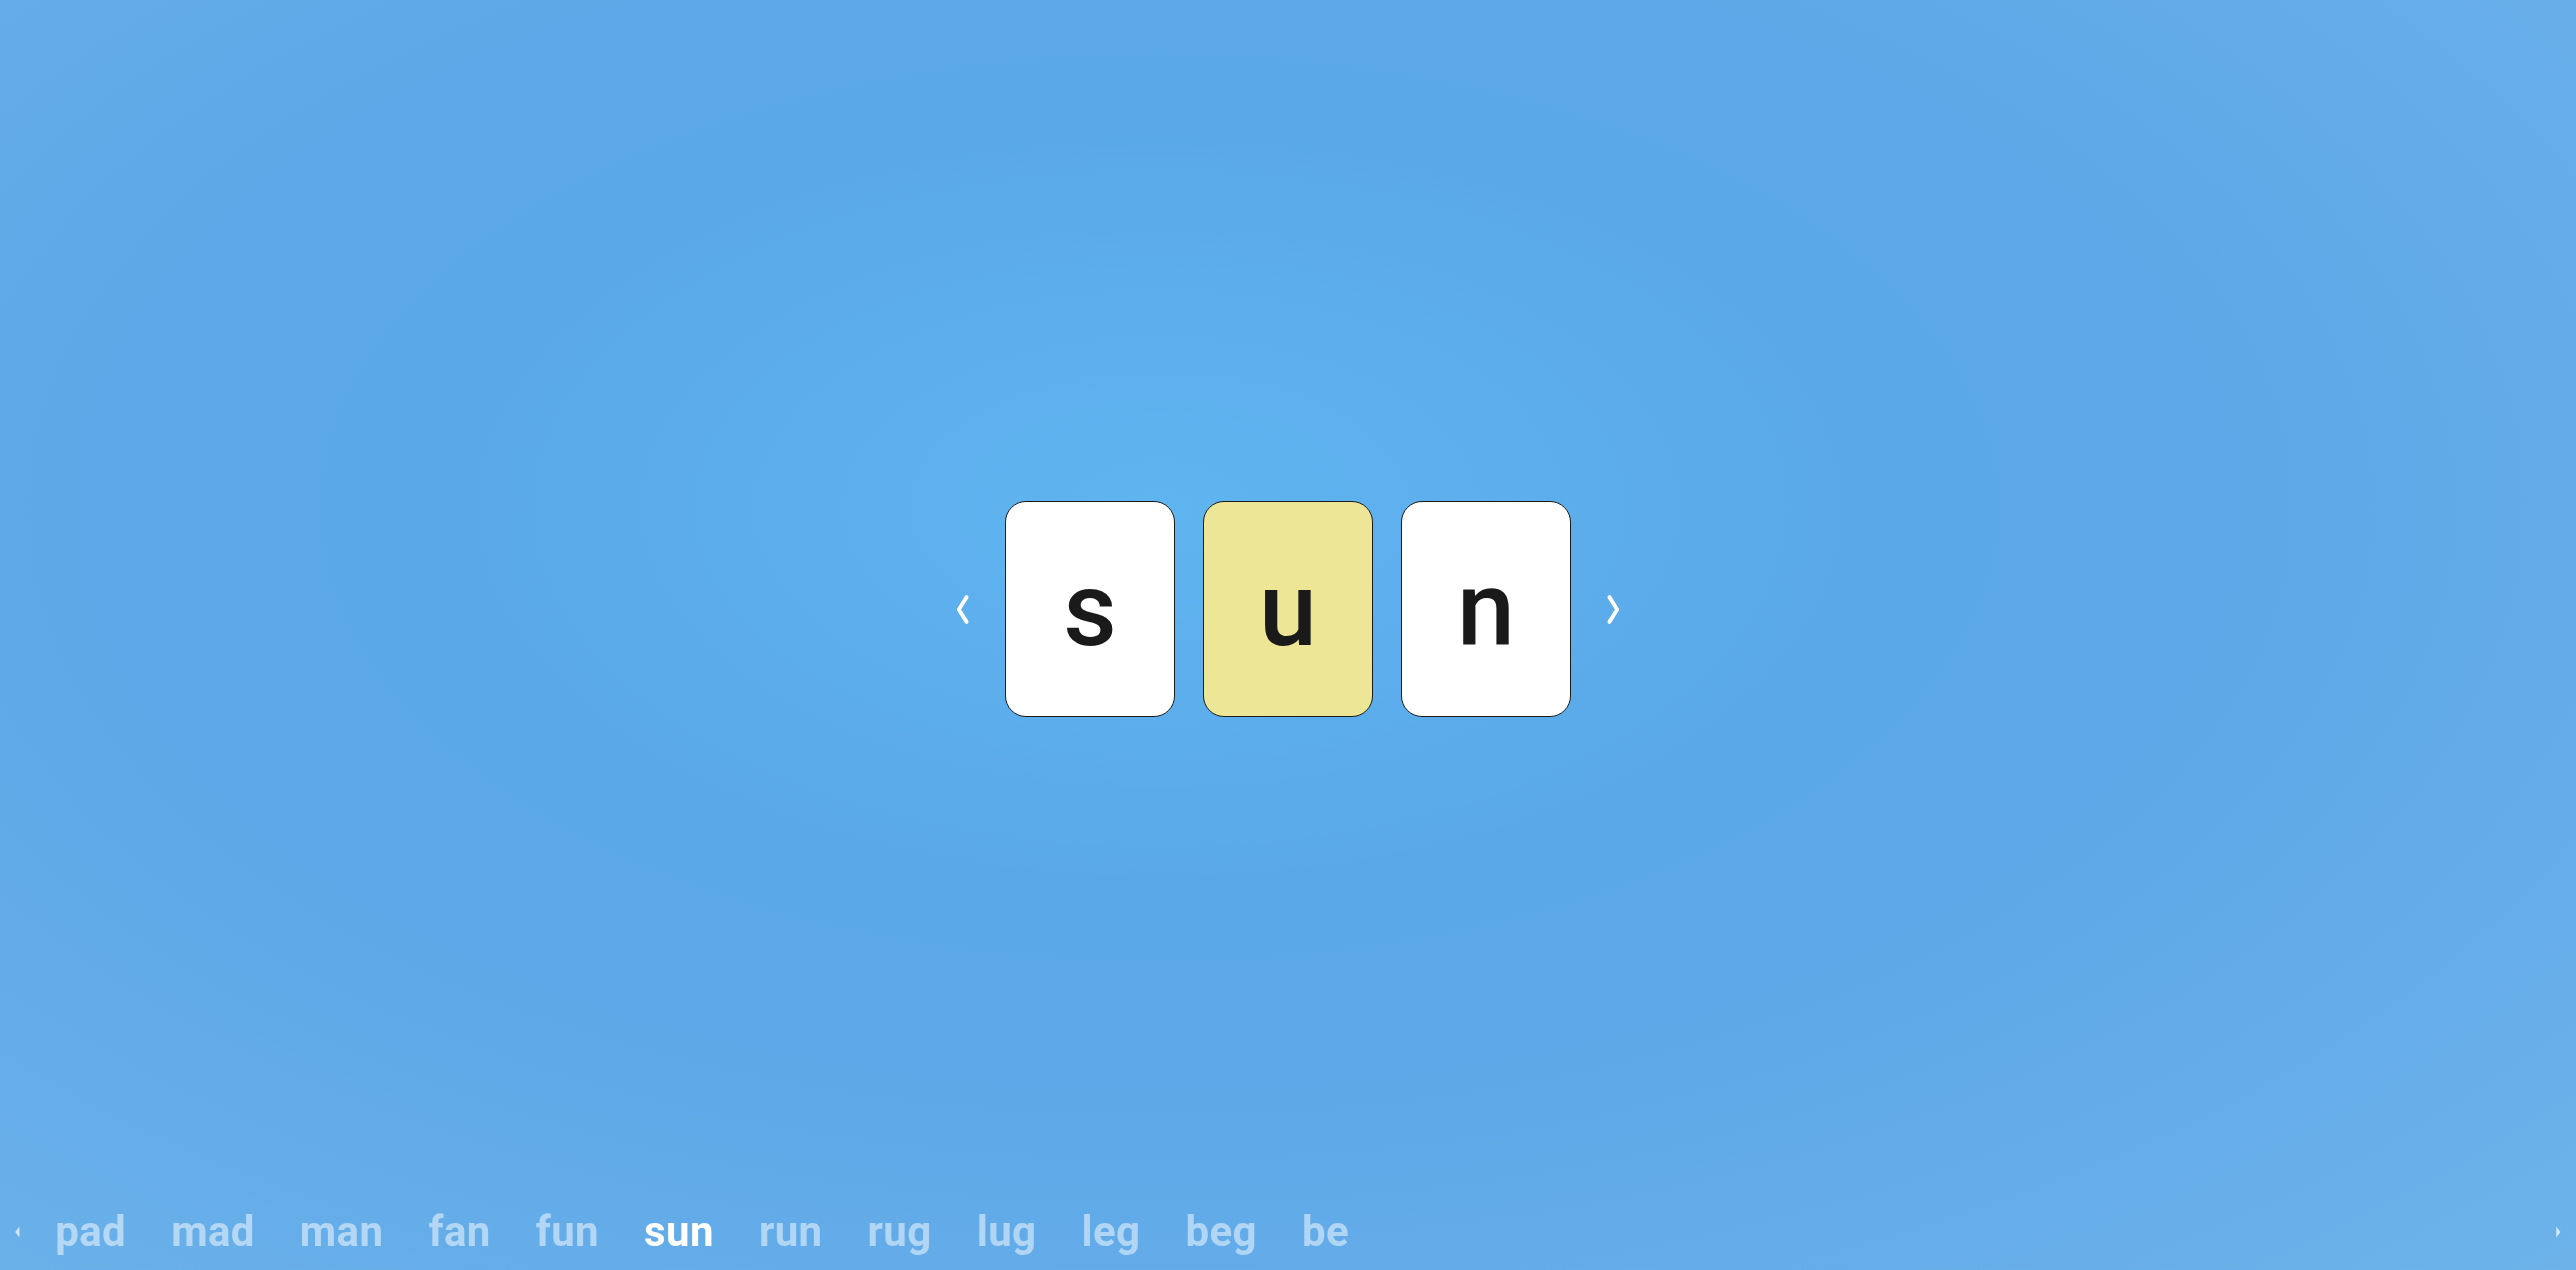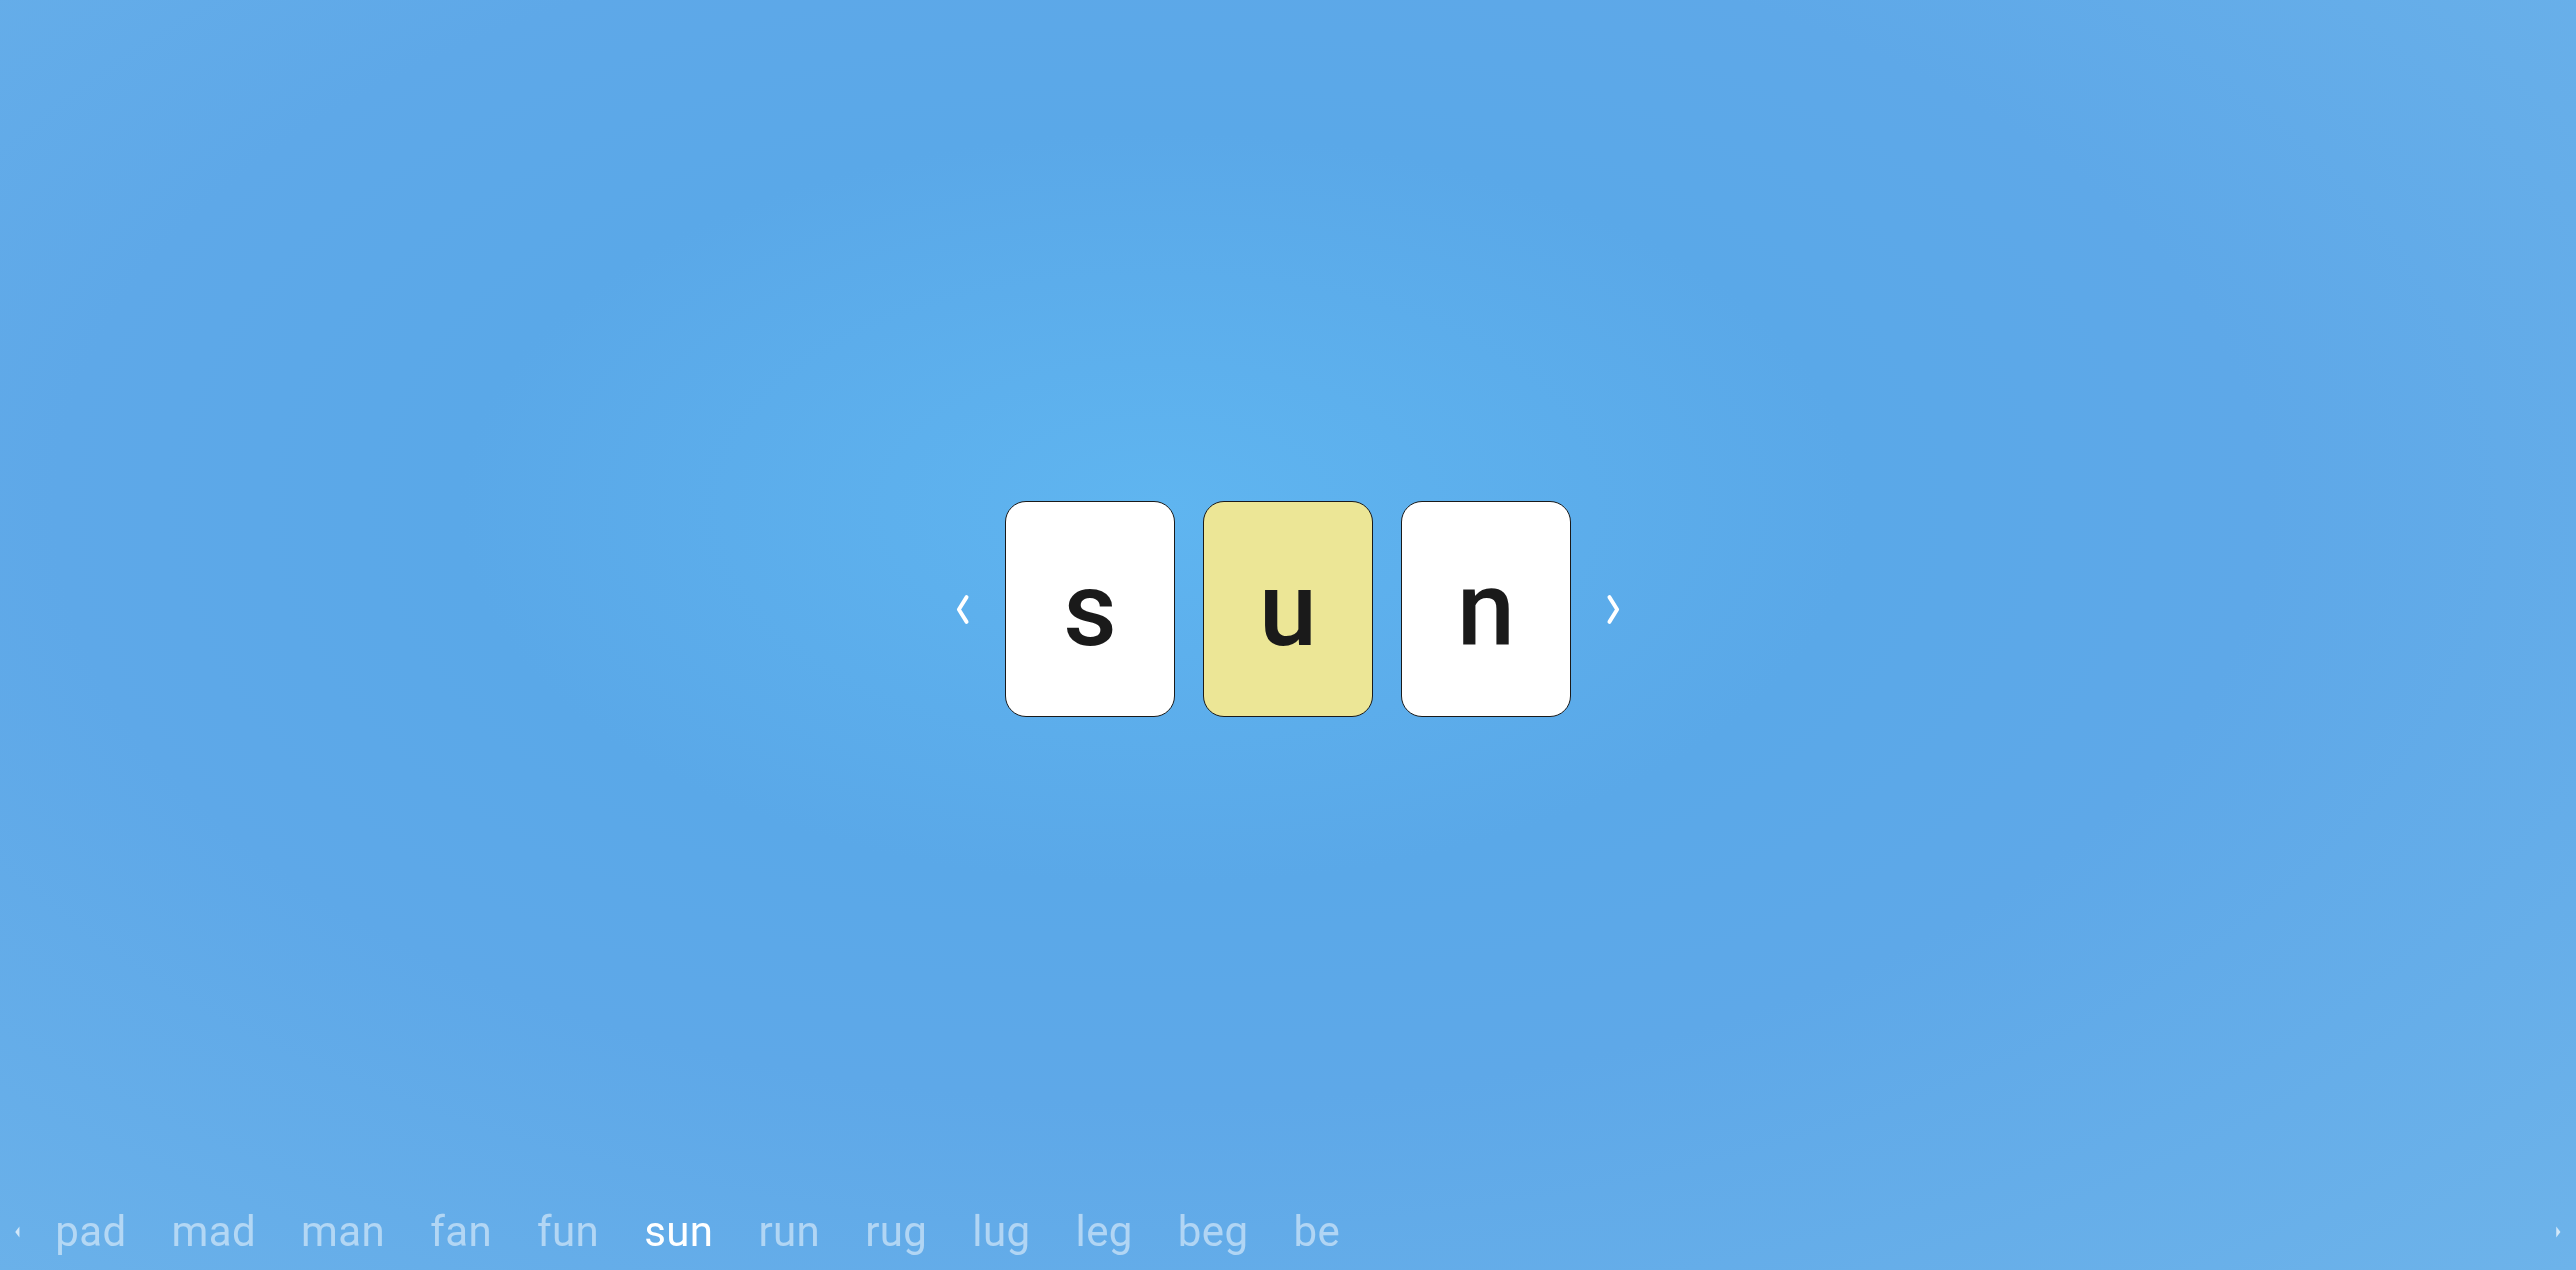--- a/index.html
+++ b/index.html
@@ -115,7 +115,7 @@
     
     .word-item {
       font-size: 42px;
-      font-weight: 400;
+      font-weight: 700;
       color: rgba(255, 255, 255, 0.5);
       cursor: pointer;
       user-select: none;

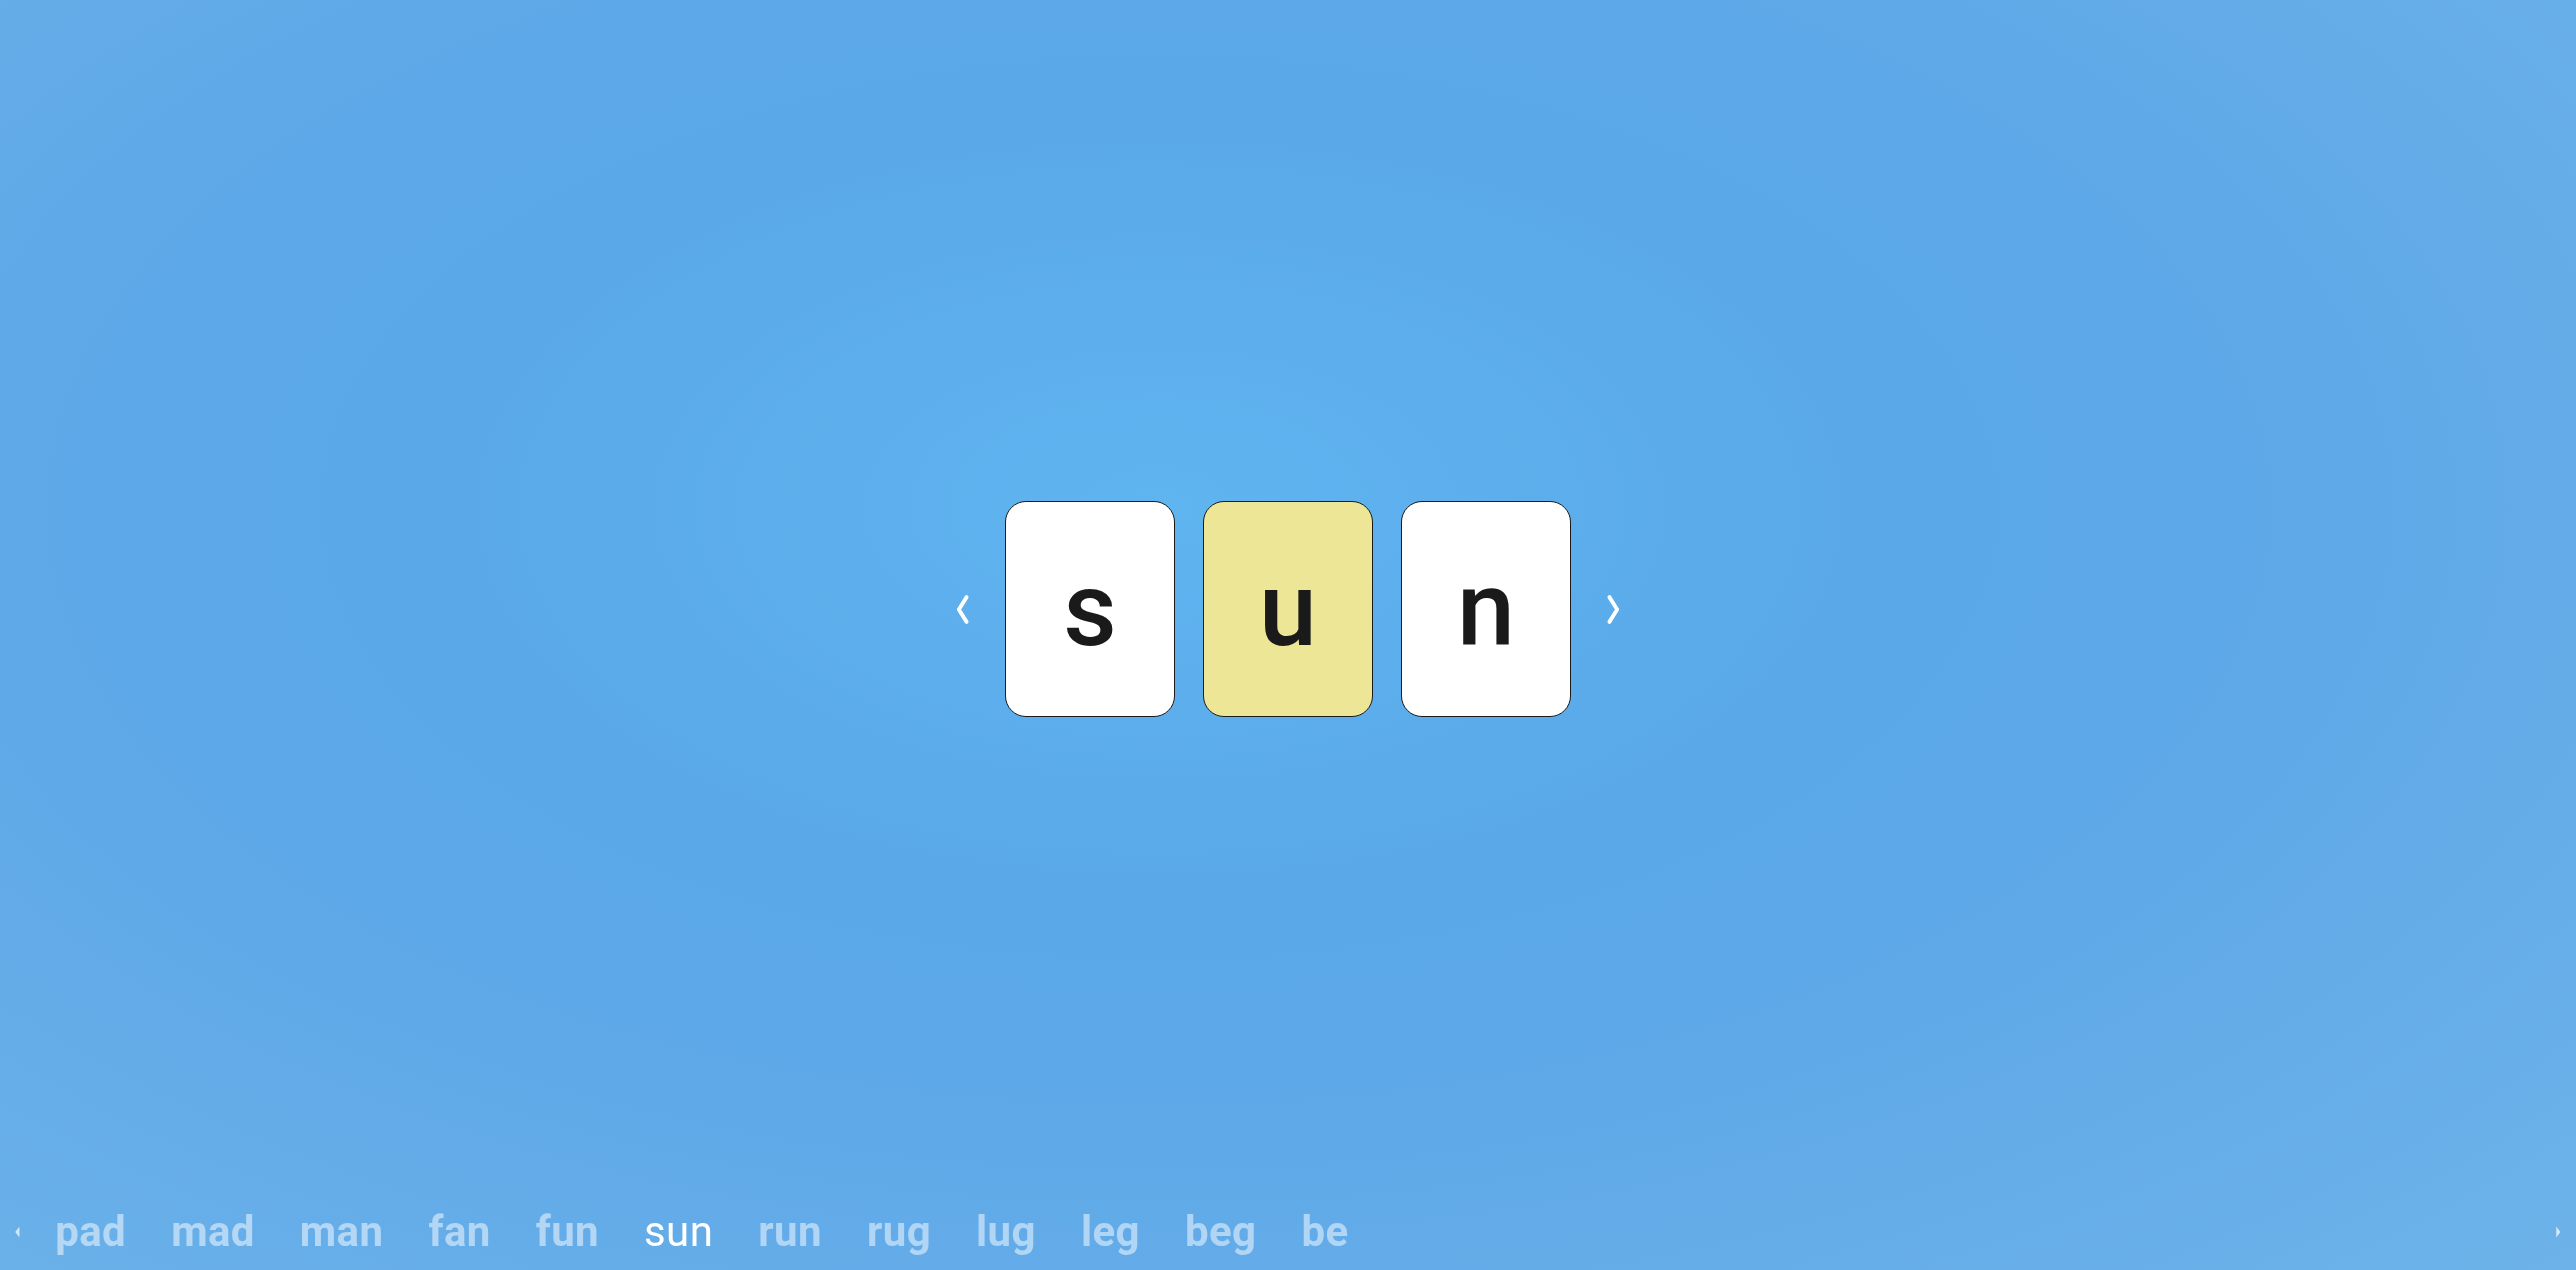--- a/index.html
+++ b/index.html
@@ -124,7 +124,7 @@
     
     .word-item.active {
       color: #ffffff;
-      font-weight: 400;
+      font-weight: 700;
     }
   </style>
 </head>

